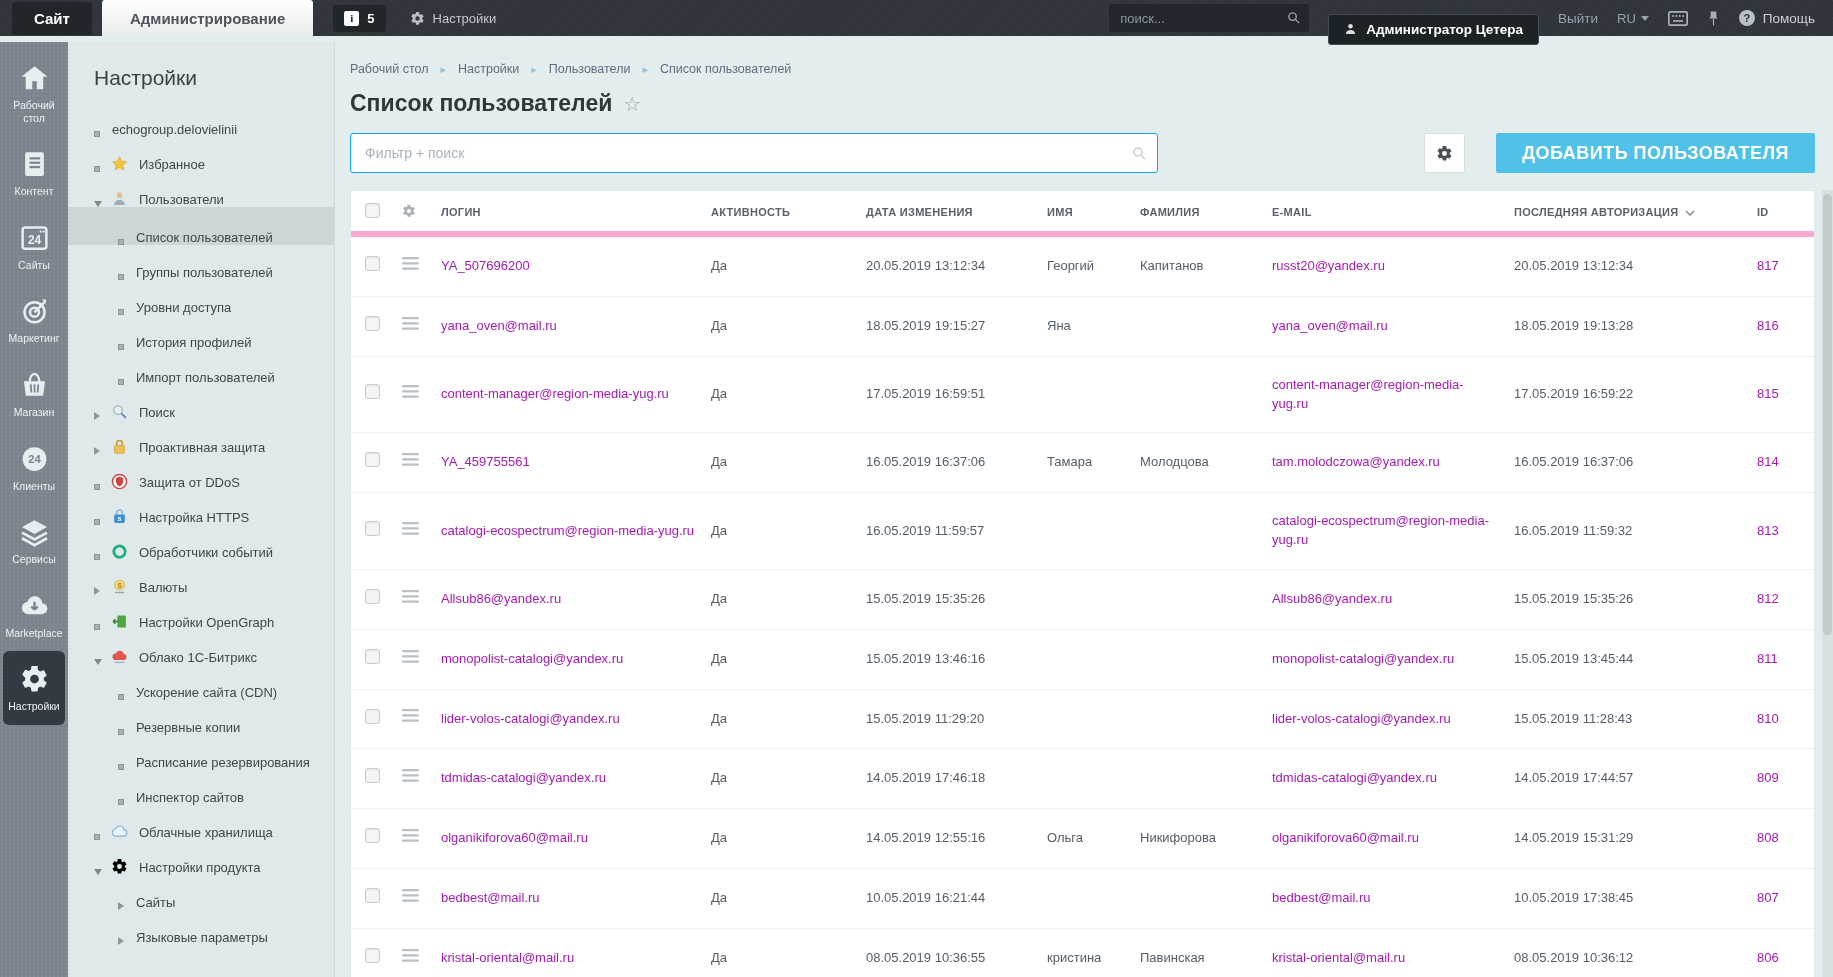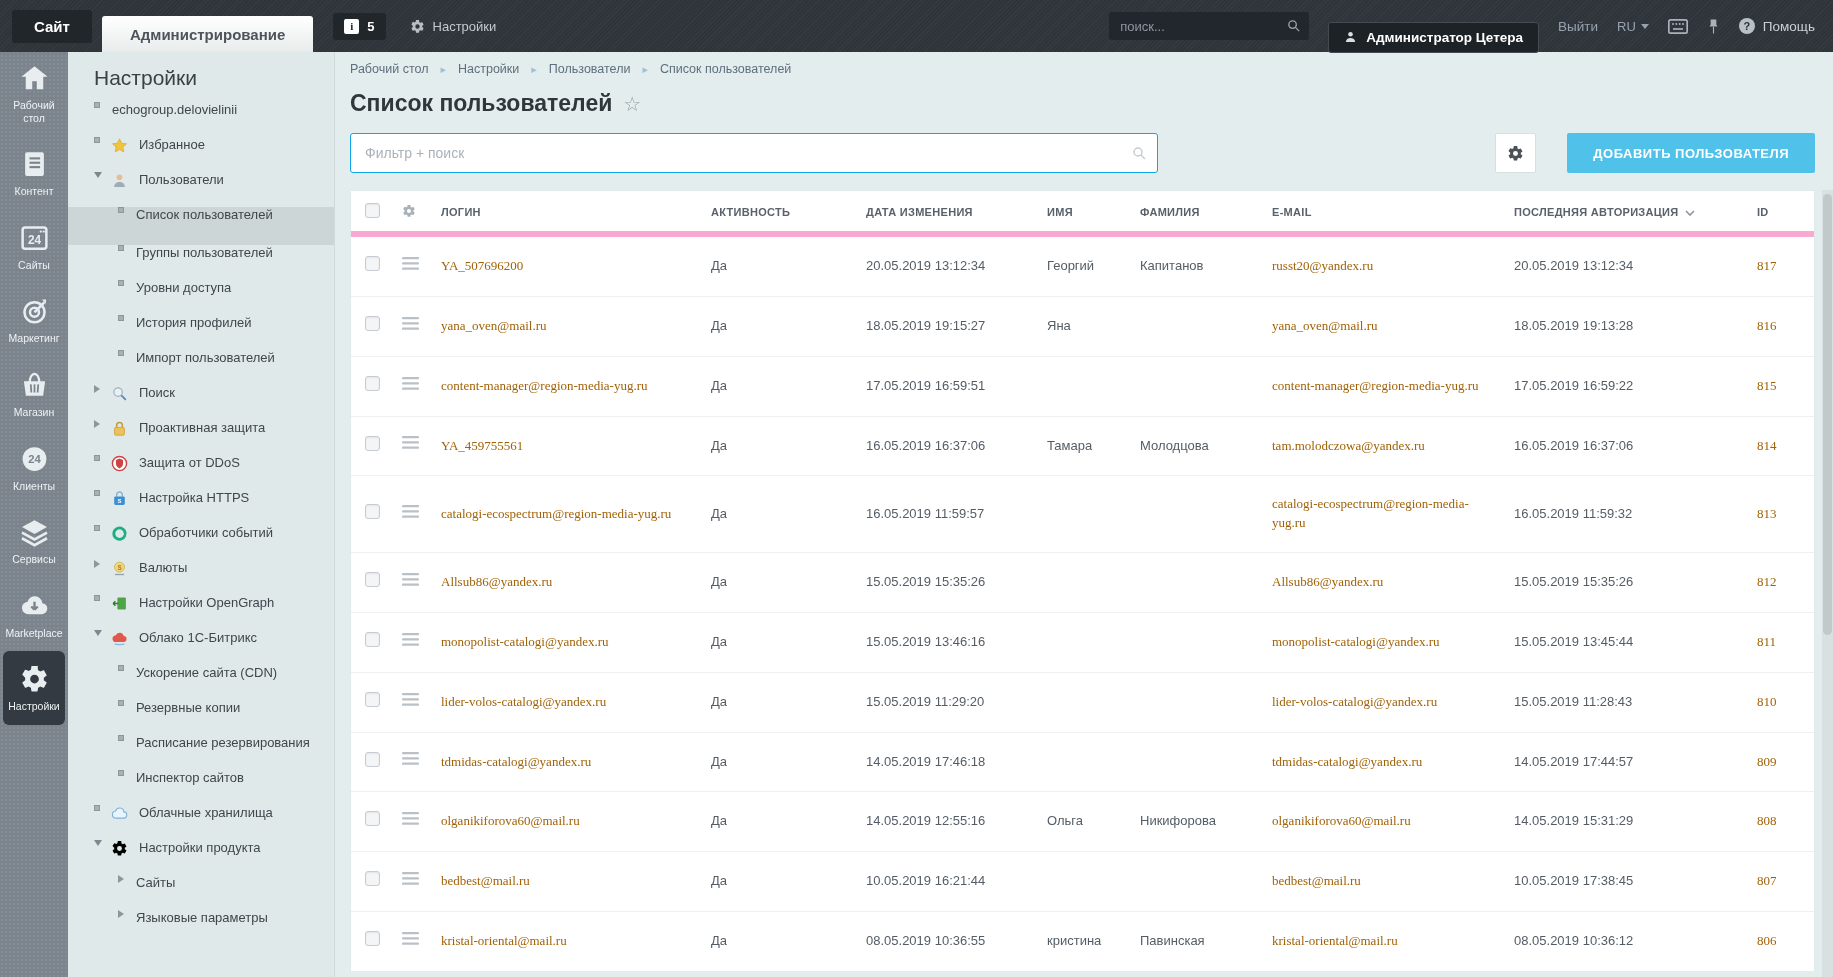--- a/index.html
+++ b/index.html
@@ -8,7 +8,7 @@
   a{text-decoration:none;}
 
   
-  .topbar{position:fixed;top:0;left:0;right:0;height:52px;background:#2f343a;
+  .topbar{position:fixed;top:0;left:0;right:0;height:36px;background:#2f343a;
     background-image:repeating-linear-gradient(135deg,rgba(255,255,255,.03) 0 1px,transparent 1px 3px);
     display:flex;align-items:center;padding:0 18px 0 12px;z-index:50;}
   .tab-site{background:#21262b;color:#fff;font-size:15px;font-weight:bold;

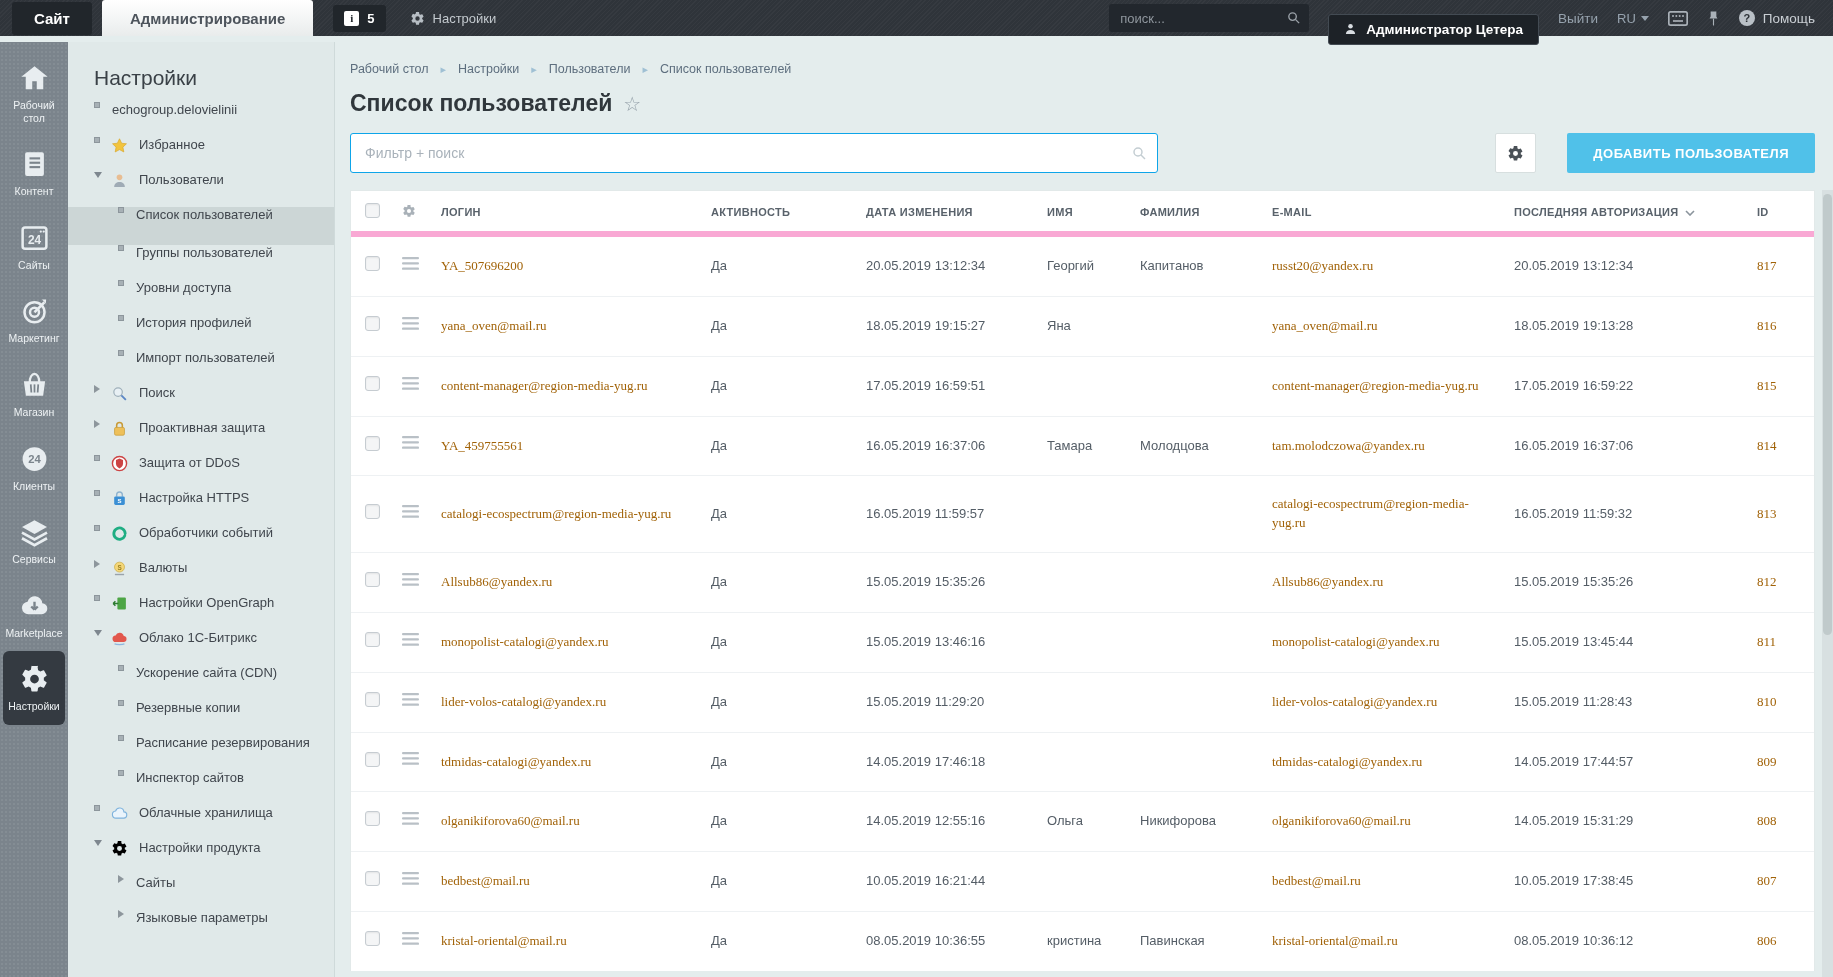--- a/index.html
+++ b/index.html
@@ -60,7 +60,7 @@
   .sidebar{position:fixed;top:42px;left:68px;bottom:0;width:267px;background:#e0e9e9;
     overflow:hidden;z-index:30;border-right:1px solid #cfdada;}
   .sidebar-title{font-size:21px;color:#3a4147;padding:24px 0 12px 26px;}
-  .menu-row{display:flex;align-items:flex-start;height:35px;padding-left:26px;font-size:13px;
+  .menu-row{display:flex;align-items:flex-end;height:35px;padding-left:26px;font-size:13px;
     color:#40464d;cursor:pointer;}
   .menu-row.child{padding-left:50px;}
   .menu-row.active{background:#ccd6d6;height:38px;}

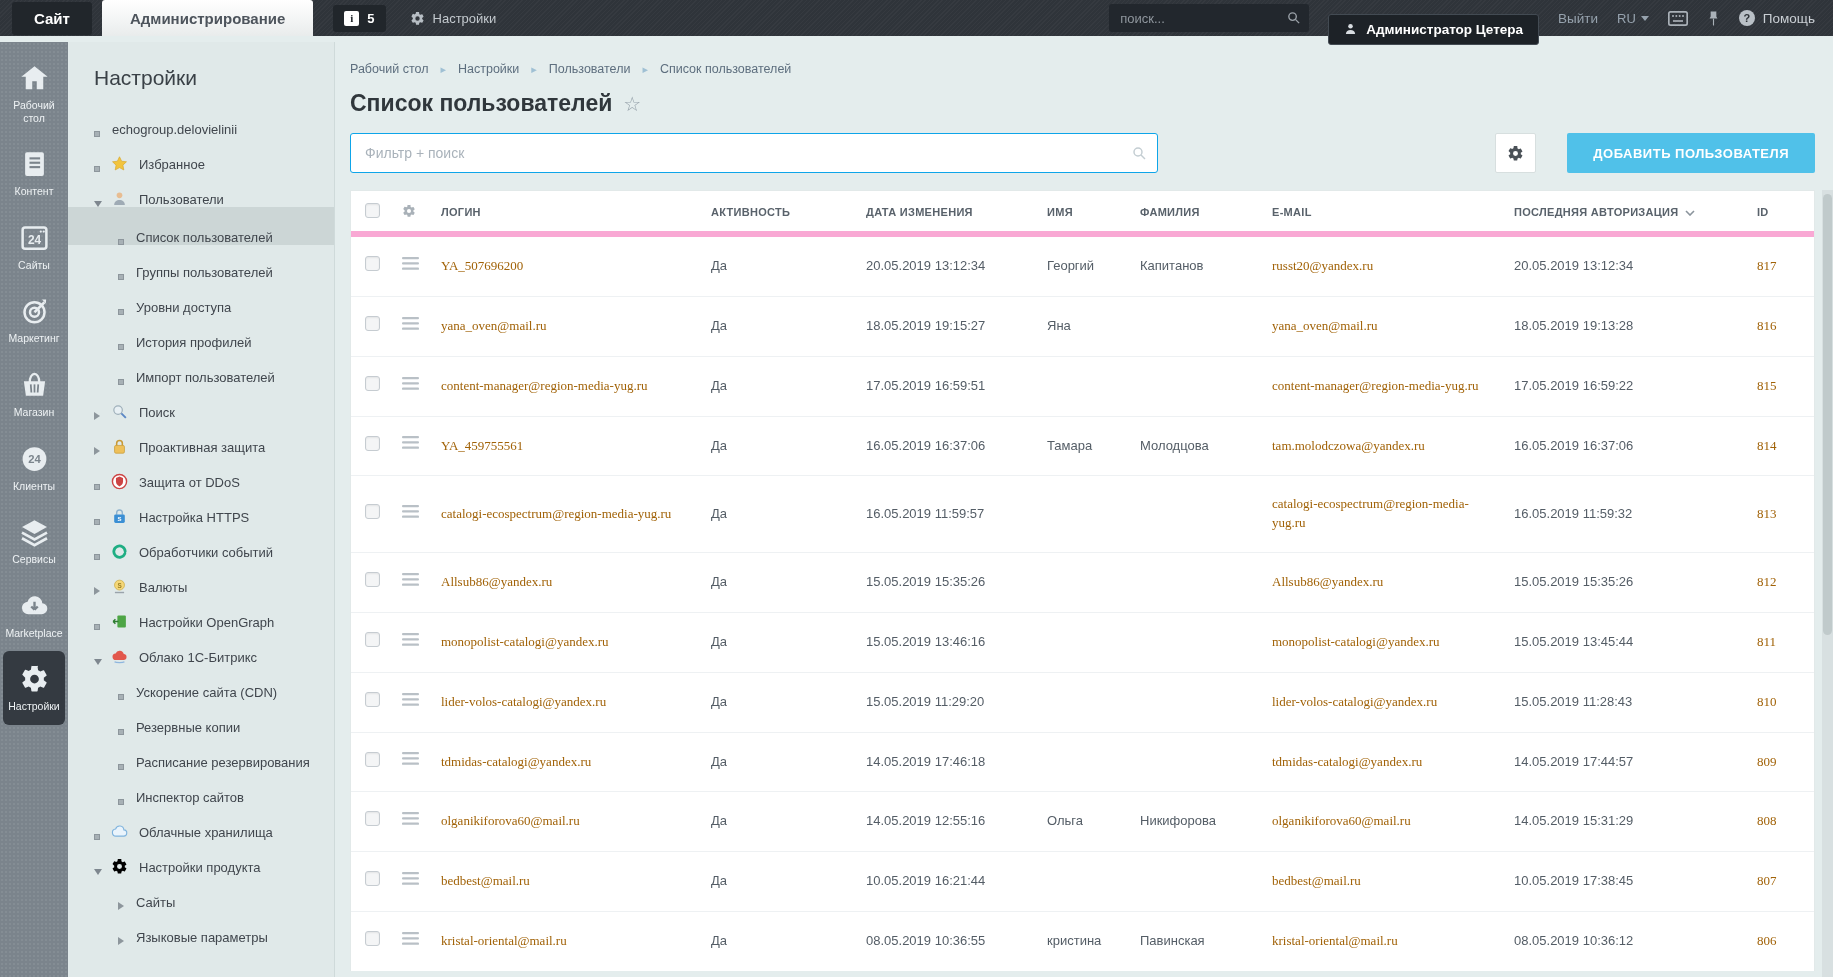--- a/index.html
+++ b/index.html
@@ -92,7 +92,7 @@
     border-radius:2px;display:flex;align-items:center;justify-content:center;color:#4a5157;cursor:pointer;}
   .gear-btn .ic{width:17px;height:17px;}
   .add-btn{margin-left:31px;height:40px;background:#50c1e9;color:#fff;border:none;border-radius:2px;
-    font-size:13px;font-weight:bold;letter-spacing:.5px;padding:0 26px;cursor:pointer;
+    font-size:18px;font-weight:bold;letter-spacing:.5px;padding:0 26px;cursor:pointer;
     font-family:"Liberation Sans","DejaVu Sans",sans-serif;}
   .table-card{margin-top:17px;background:#fff;border:1px solid #e2e9e9;border-bottom:none;}
   table{width:100%;border-collapse:collapse;table-layout:fixed;font-size:13px;color:#545d66;}

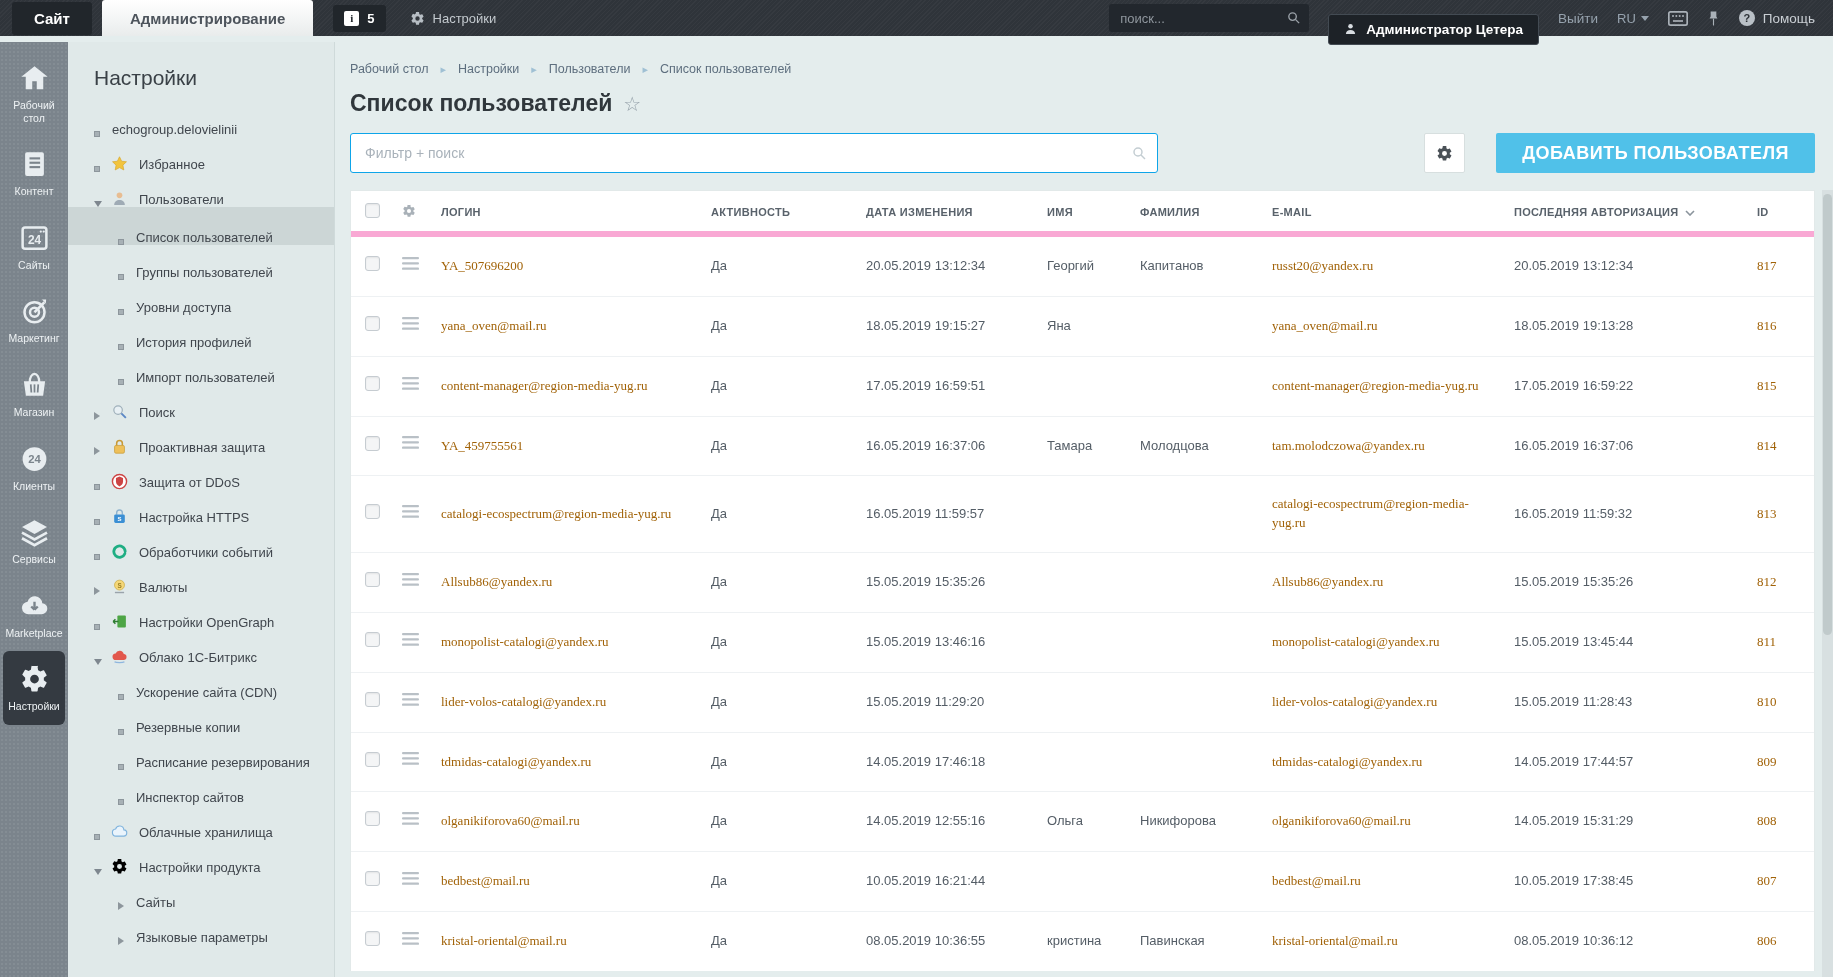--- a/index.html
+++ b/index.html
@@ -106,7 +106,7 @@
   .cb{display:inline-block;width:15px;height:15px;background:#f4f5f6;border:1px solid #c6ccd1;
     border-radius:3px;box-shadow:inset 0 1px 2px rgba(0,0,0,.07);cursor:pointer;}
   .hnd{display:inline-block;width:17px;height:13px;cursor:grab;}
-  .lnk{color:#a16207;cursor:pointer;font-family:Liberation Serif, serif;}
+  .lnk{color:#a21caf;cursor:pointer;}
 
   
   .scrollbar{position:fixed;top:190px;right:0;bottom:0;width:11px;background:#d8e0e1;z-index:60;}

